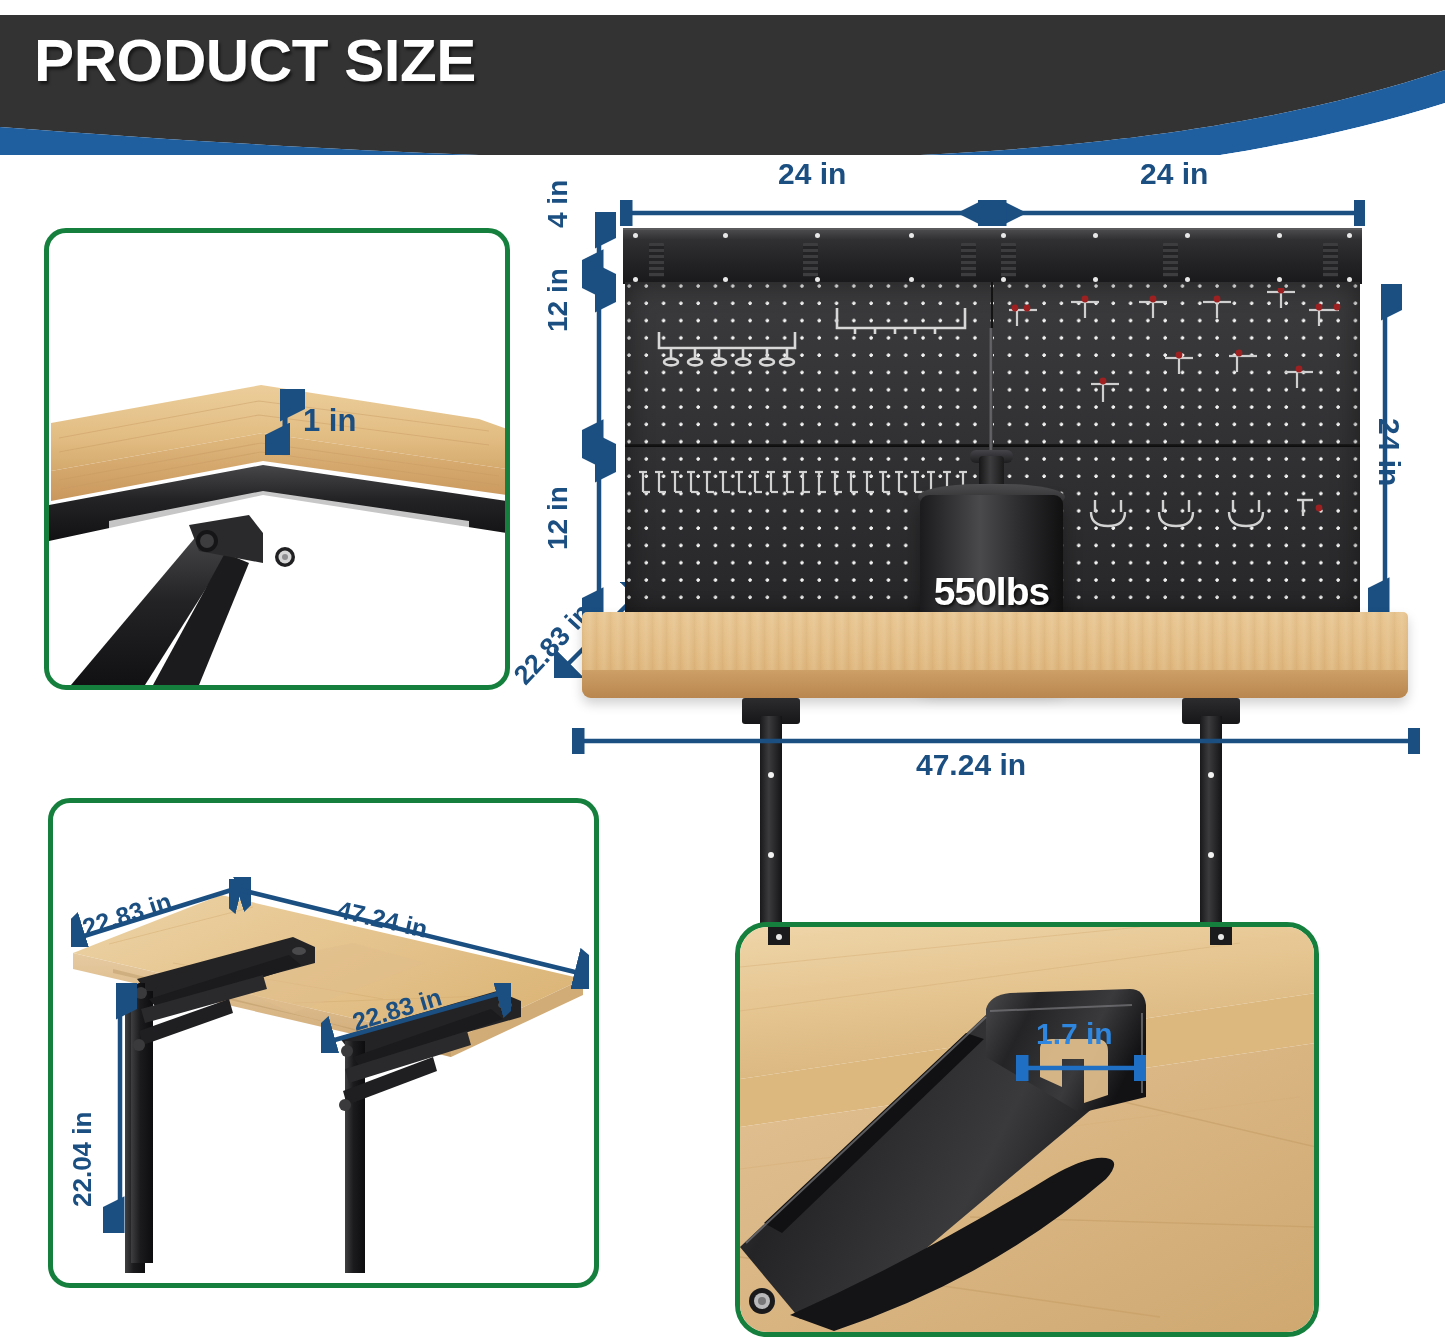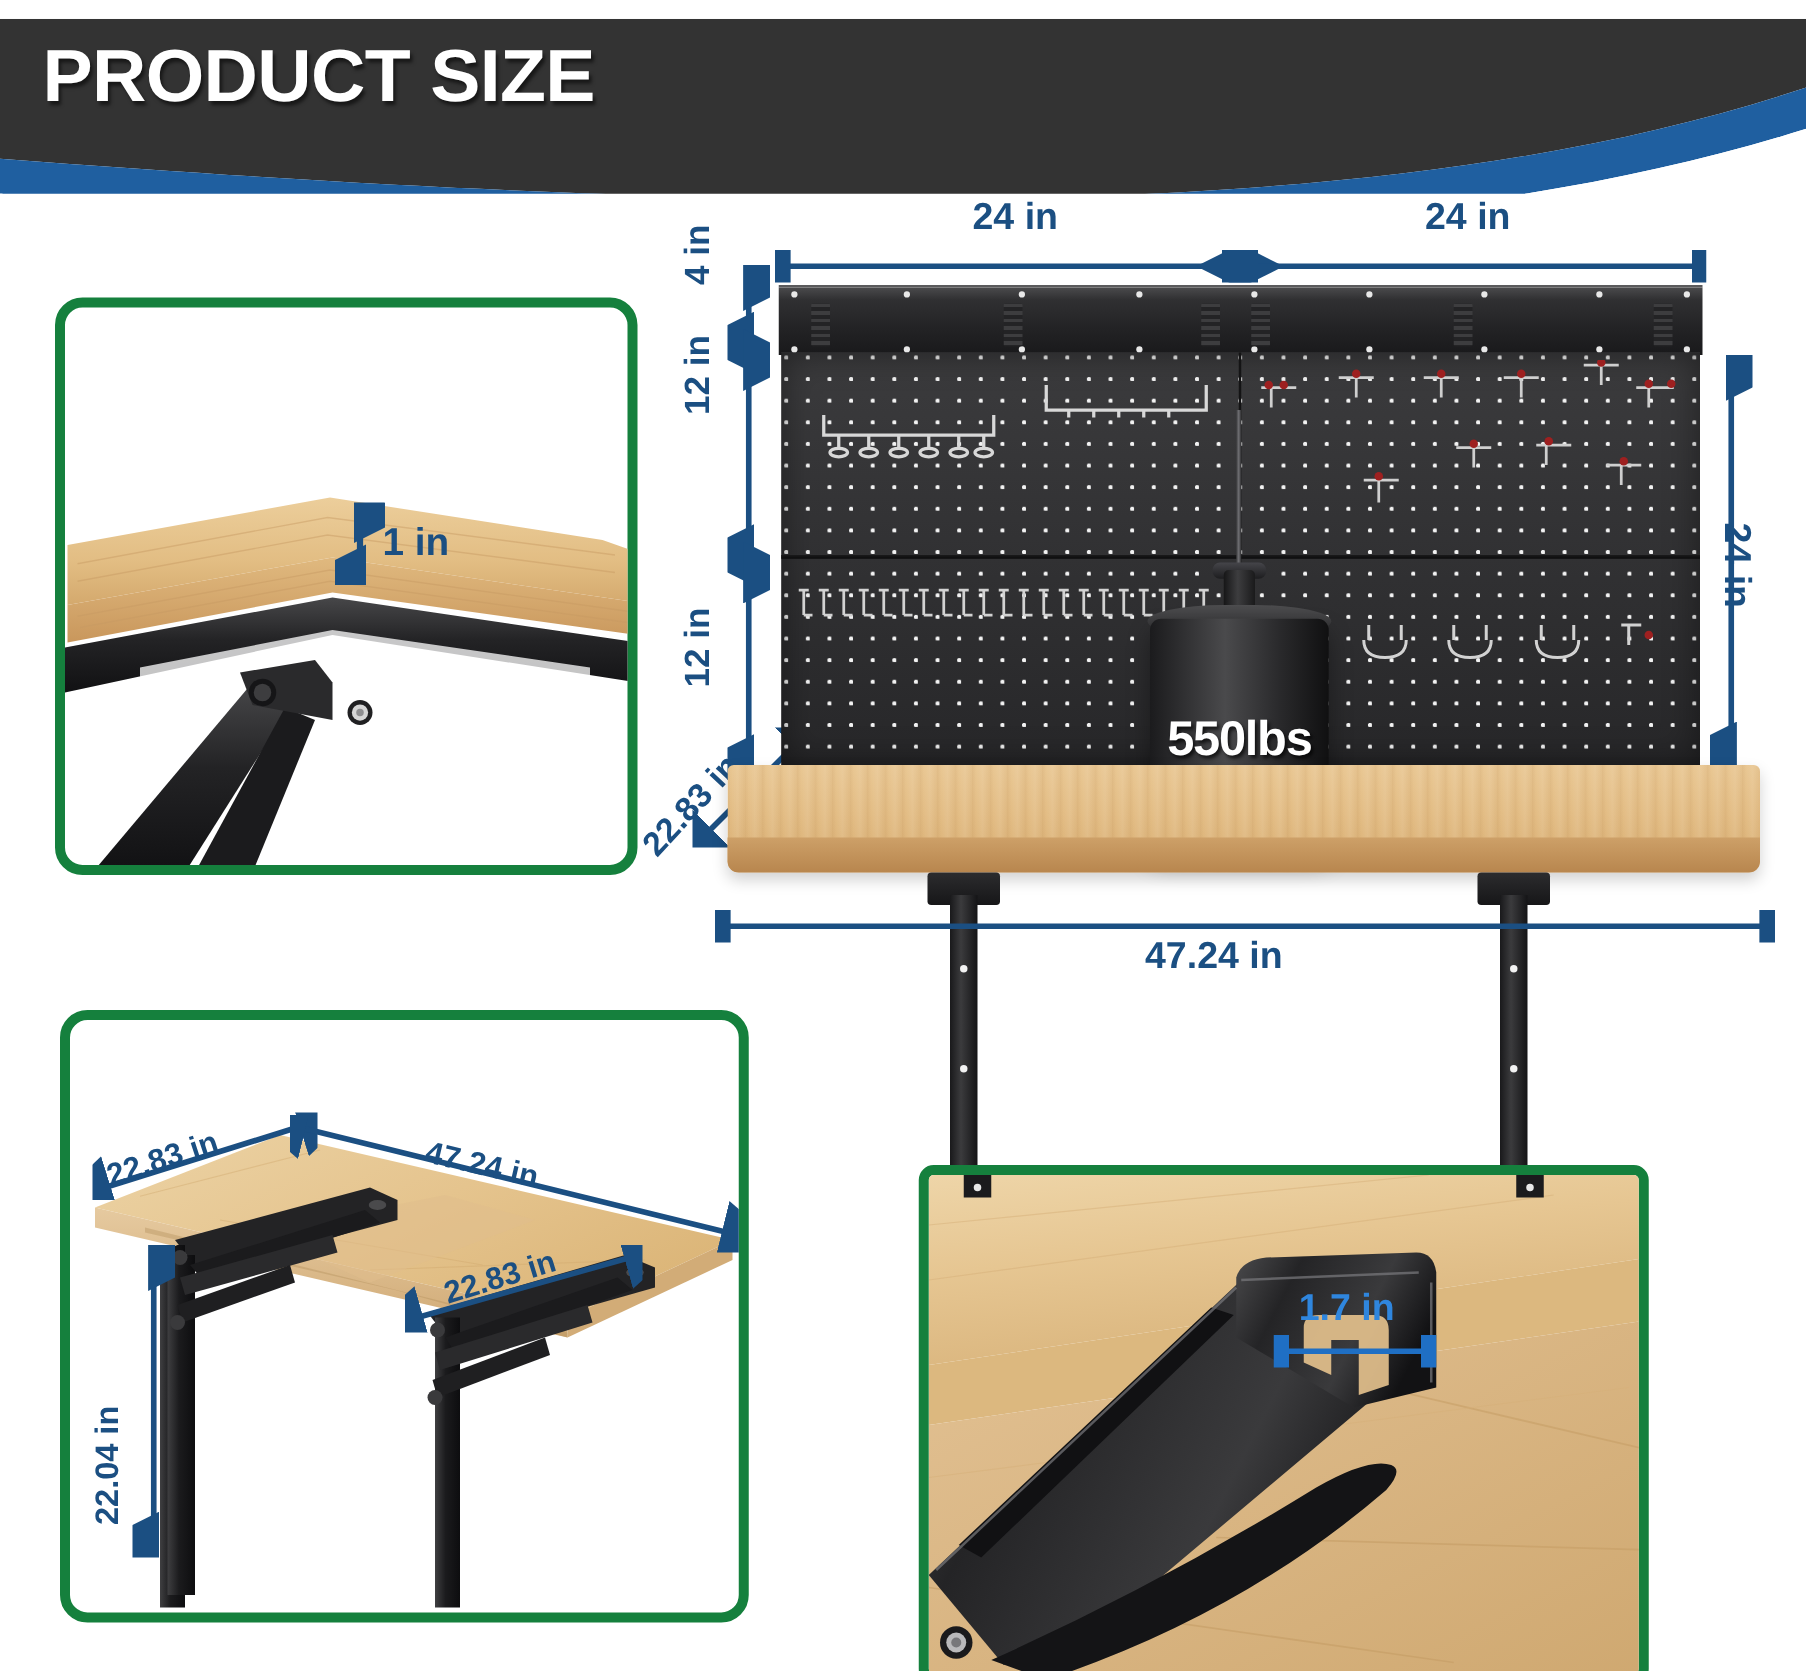--- a/index.html
+++ b/index.html
@@ -26,8 +26,8 @@
 
   
   .panel {
-    position:absolute; border:8px solid #15803d; border-radius:22px;
-    background:#ffffff; overflow:hidden;margin-top:10px;
+    position:absolute; border:5px solid #15803d; border-radius:22px;
+    background:#ffffff; overflow:hidden;
   }
   .panel-tl { left:44px; top:228px; width:466px; height:462px; }
   .panel-bl { left:48px; top:798px; width:551px; height:490px; }

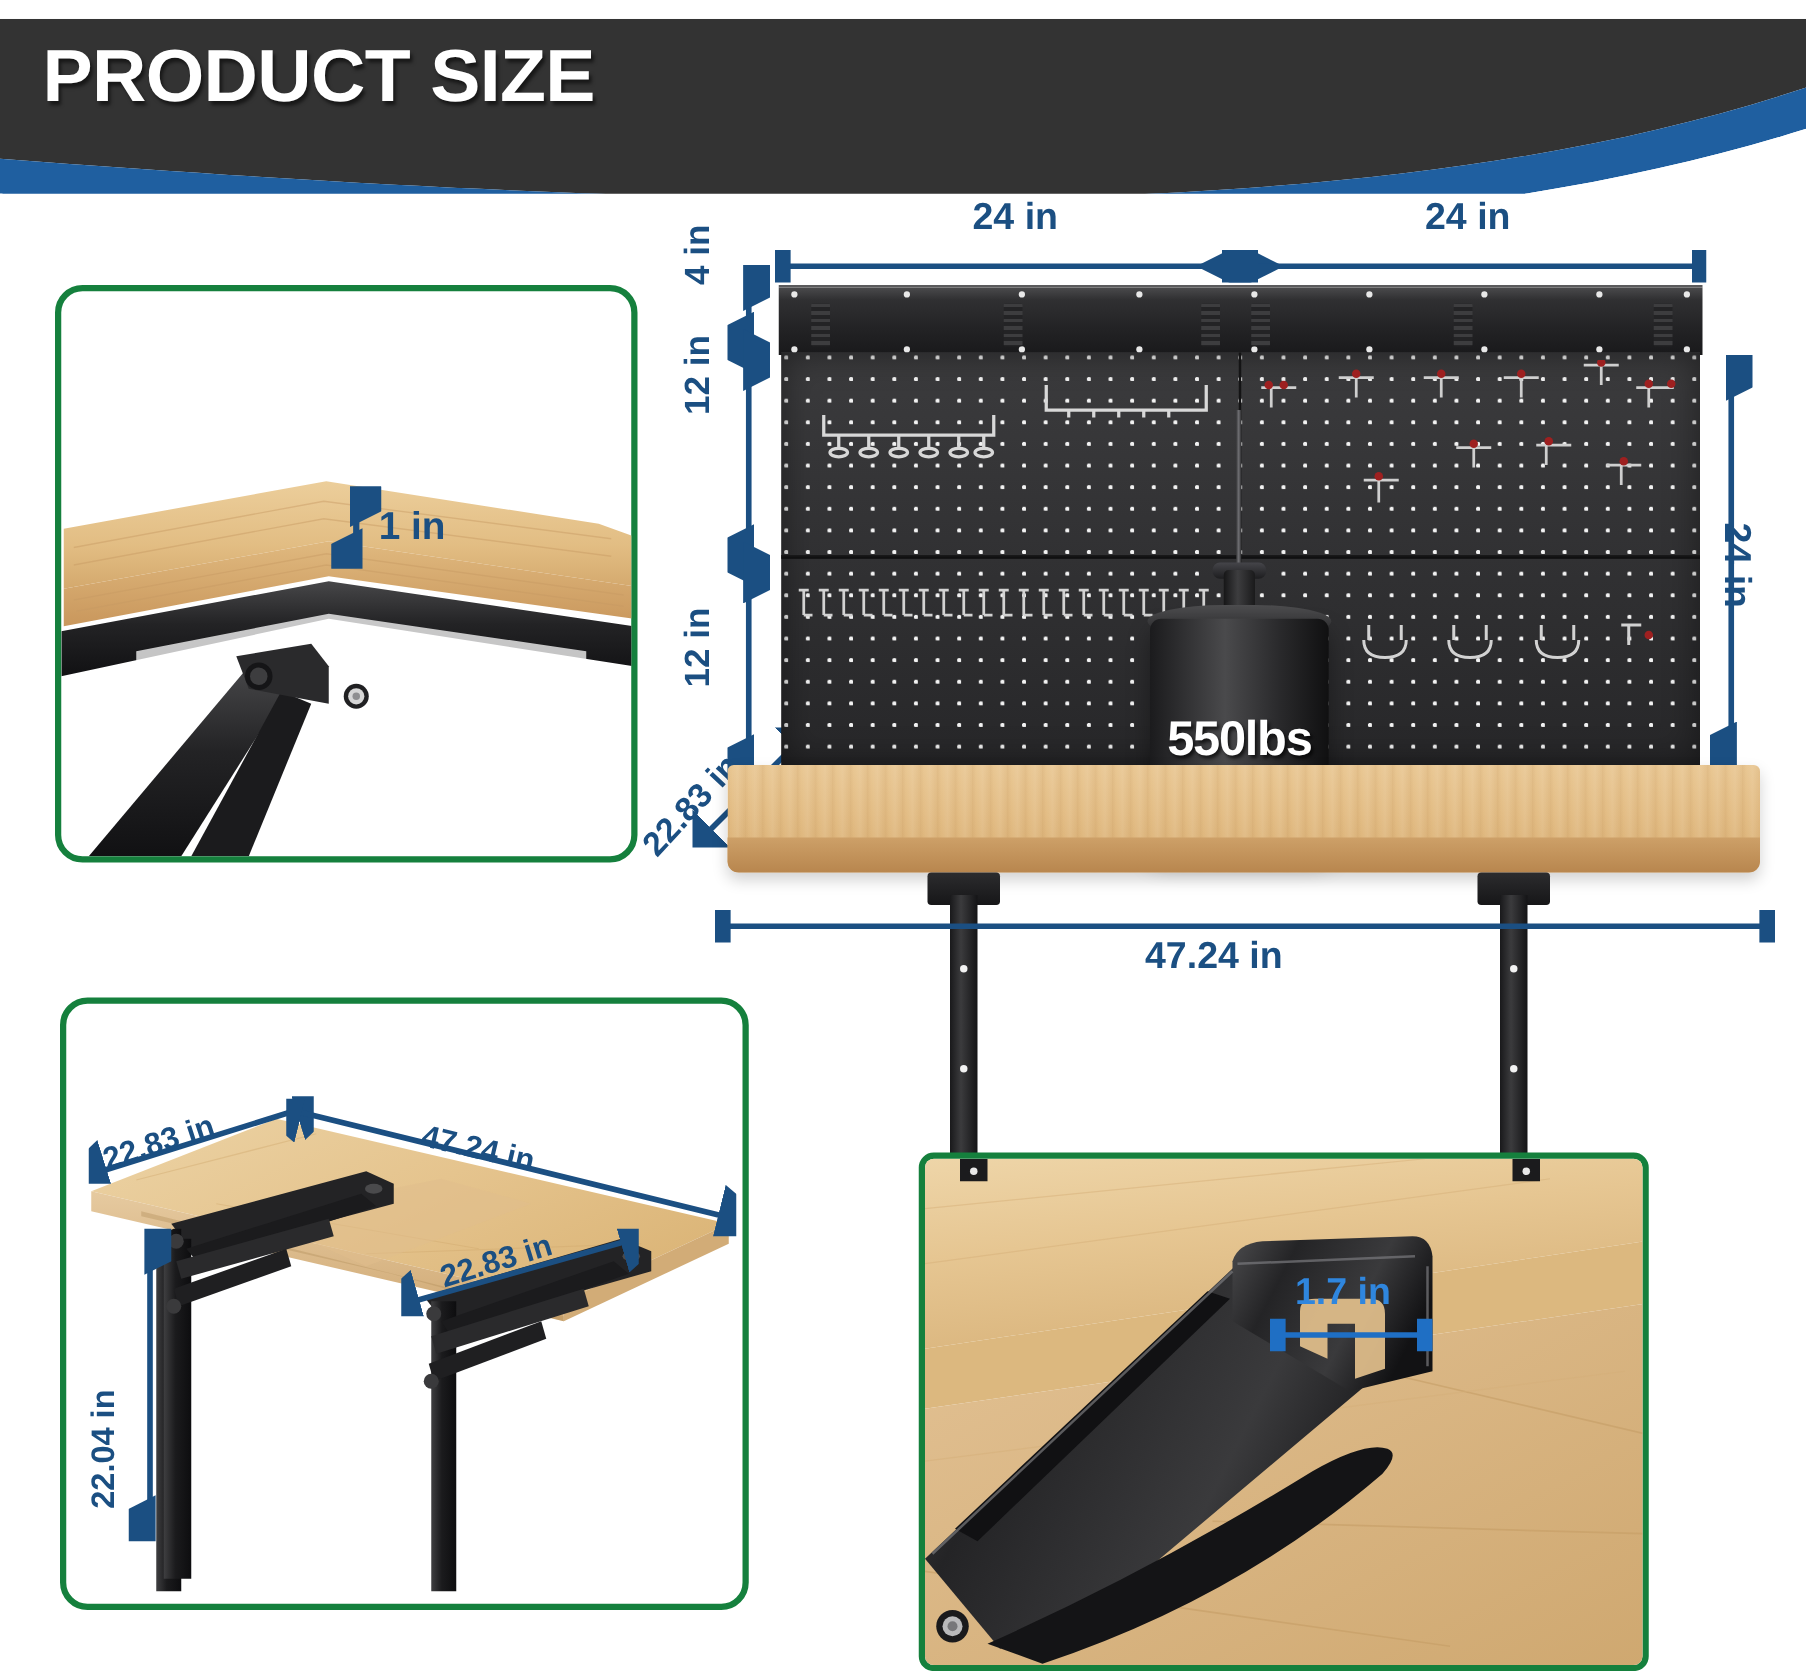--- a/index.html
+++ b/index.html
@@ -31,7 +31,7 @@
   }
   .panel-tl { left:44px; top:228px; width:466px; height:462px; }
   .panel-bl { left:48px; top:798px; width:551px; height:490px; }
-  .panel-br { left:735px; top:922px; width:584px; height:415px; border-radius:12px; }
+  .panel-br { left:735px; top:922px; width:584px; height:415px; border-radius:32px; }
 
   
   .dim-label {

